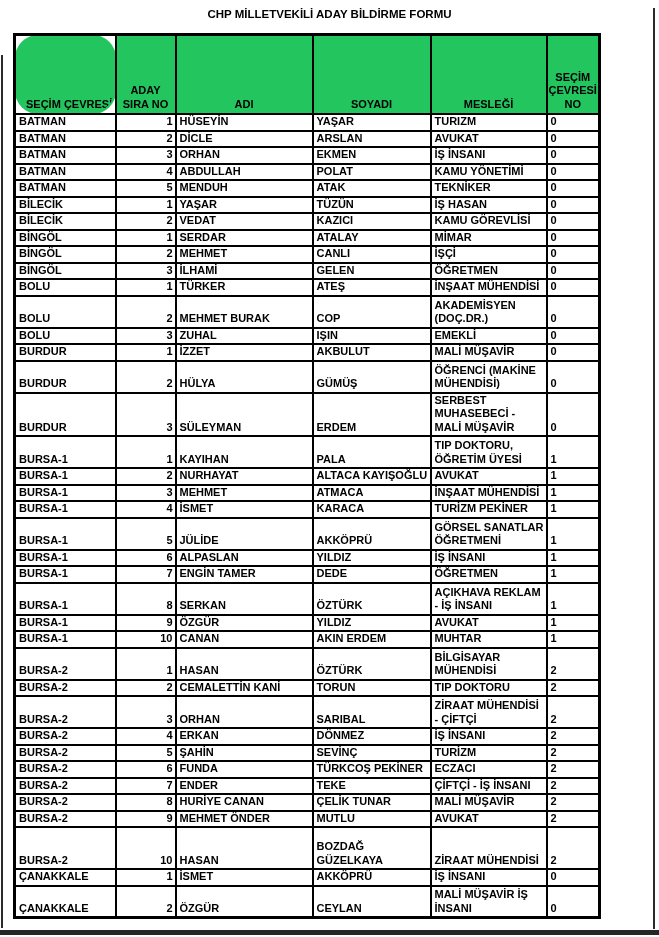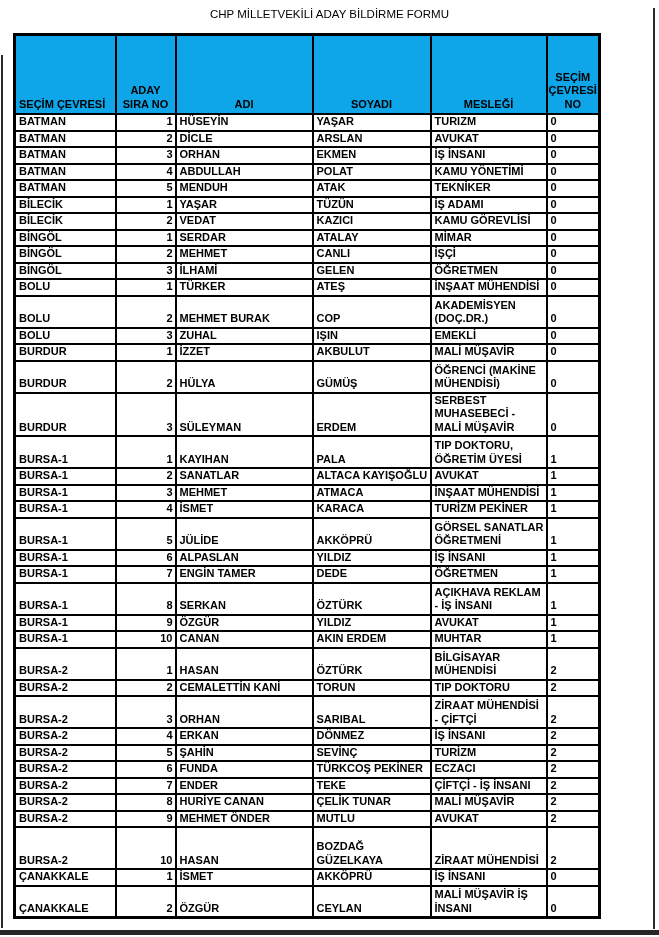--- a/index.html
+++ b/index.html
@@ -13,7 +13,7 @@
   .title {
     position:absolute; top:8px; left:0; width:659px;
     text-align:center;
-    font-size:11.5px; font-weight:400; color:#000;
+    font-size:11.5px; font-weight:700; color:#000;
   }
   table.cand {
     position:absolute; top:33px; left:13px;

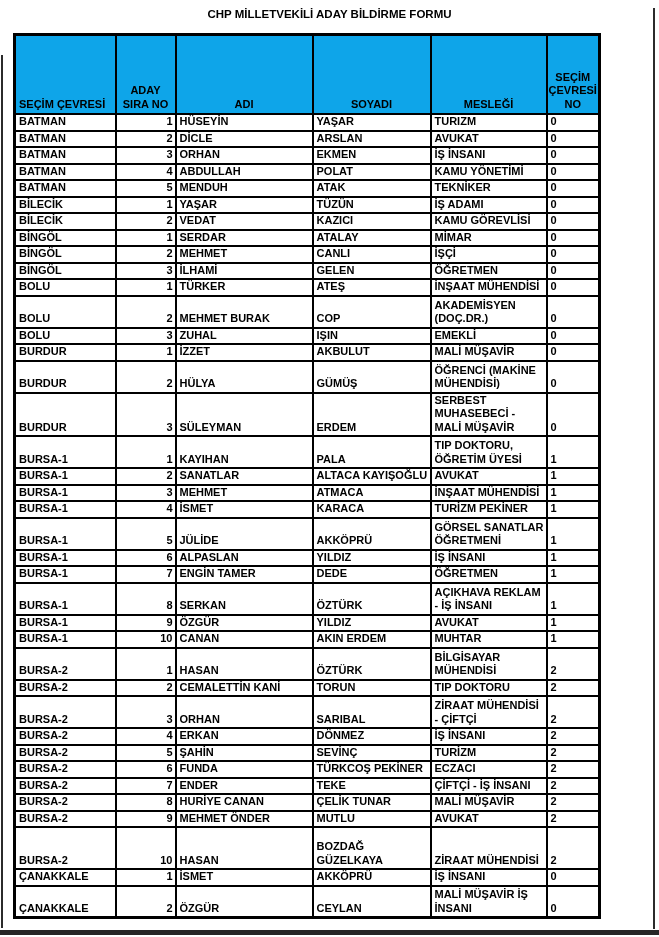--- a/index.html
+++ b/index.html
@@ -30,7 +30,7 @@
     word-wrap:break-word;
   }
   table.cand thead th {
-    background:#0ea5e9;
+    background:#22c55e;
     height:75px;
     text-align:center;
     padding:0 1px 2px 1px;

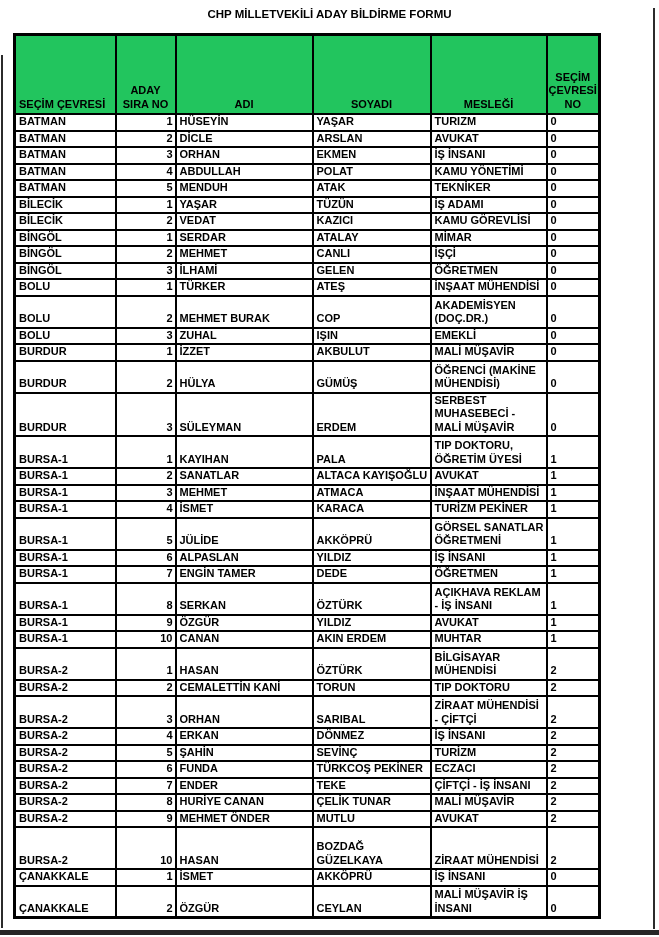--- a/index.html
+++ b/index.html
@@ -35,7 +35,7 @@
     text-align:center;
     padding:0 1px 2px 1px;
   }
-  table.cand thead th.first { text-align:left; padding-left:3px; }
+  table.cand thead th.first { text-align:left; padding-left:10px;border-radius:23px; }
   tbody tr.h1 { height:16px;padding-left:20px; }
   tbody tr.h2 { height:32px; }
   tbody tr.h3 { height:42px; }

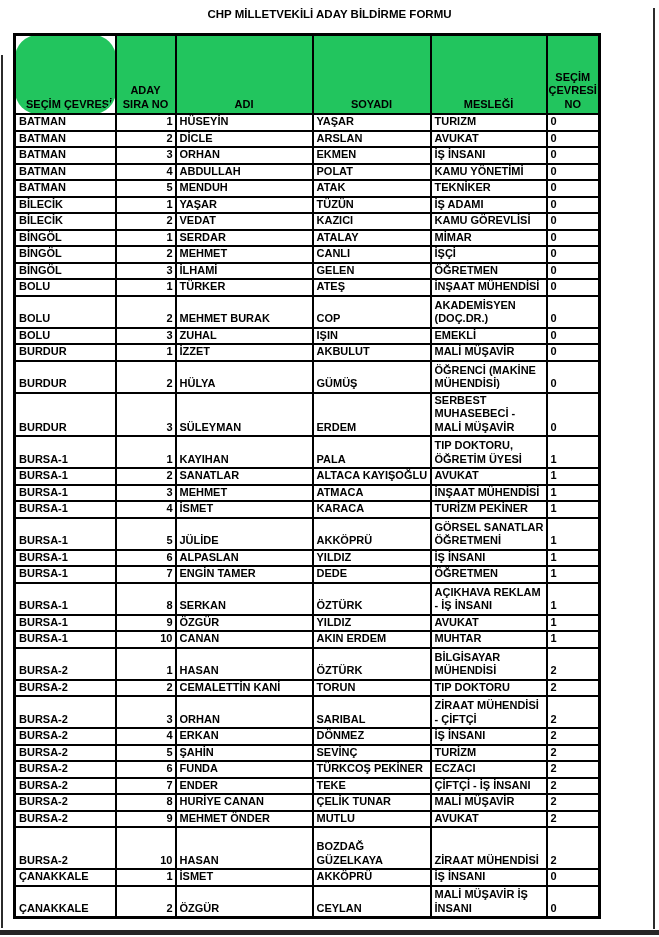--- a/index.html
+++ b/index.html
@@ -124,7 +124,7 @@
         <td class="col-order_no">1</td>
         <td class="col-first_name">YAŞAR</td>
         <td class="col-surname">TÜZÜN</td>
-        <td class="col-profession">İŞ ADAMI</td>
+        <td class="col-profession">İŞ HASAN</td>
         <td class="col-district_no">0</td>
       </tr>
       <tr class="h1">

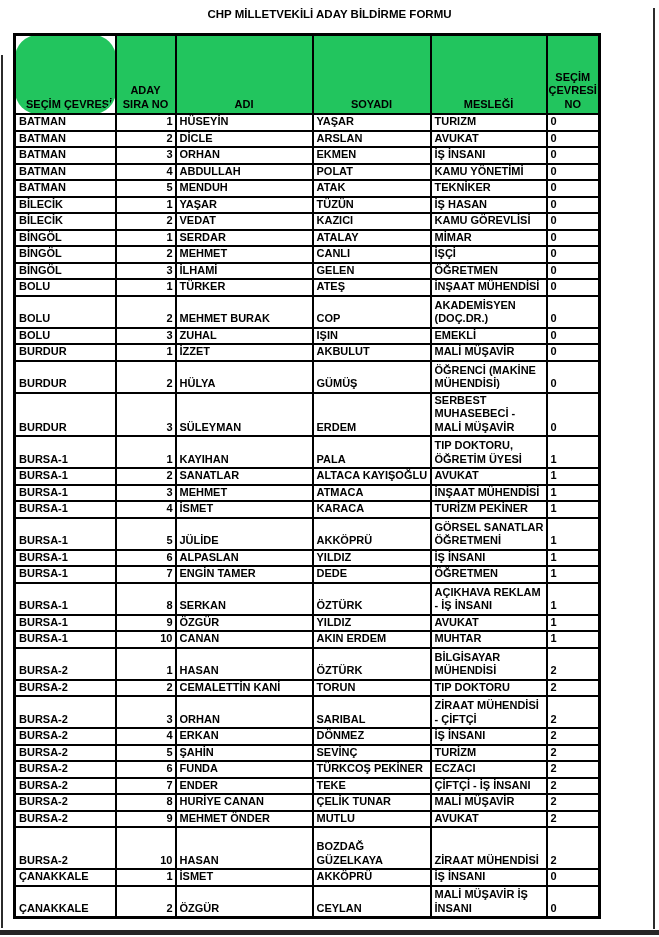--- a/index.html
+++ b/index.html
@@ -218,7 +218,7 @@
       <tr class="h1">
         <td class="col-district">BURSA-1</td>
         <td class="col-order_no">2</td>
-        <td class="col-first_name">SANATLAR</td>
+        <td class="col-first_name">NURHAYAT</td>
         <td class="col-surname">ALTACA KAYIŞOĞLU</td>
         <td class="col-profession">AVUKAT</td>
         <td class="col-district_no">1</td>

